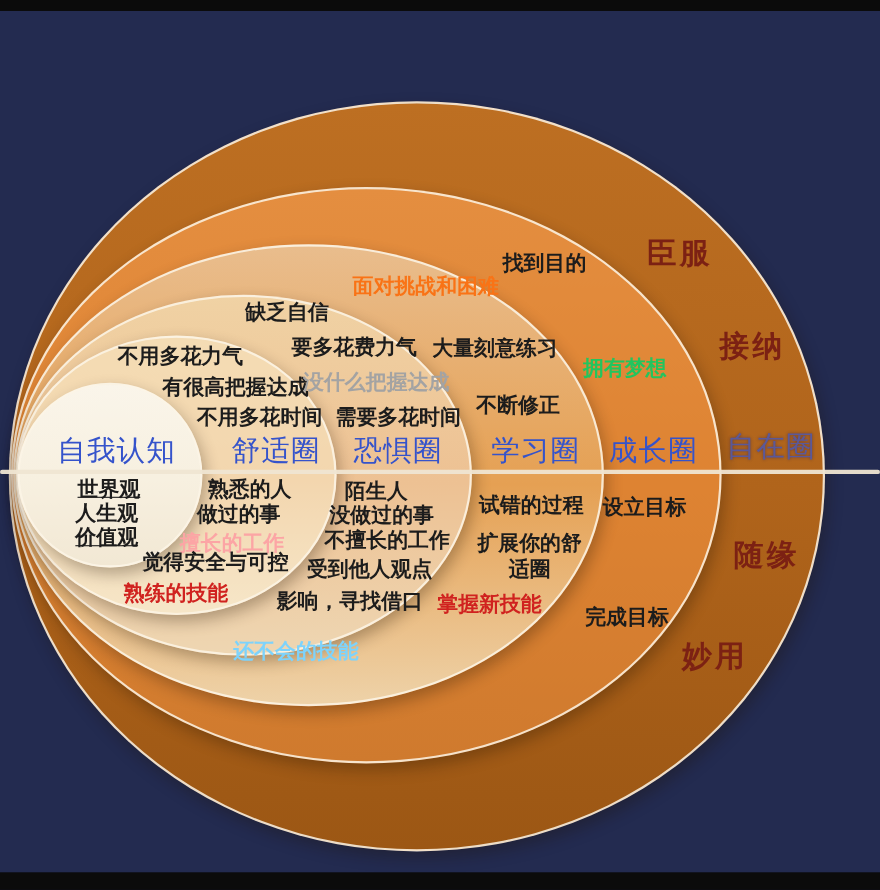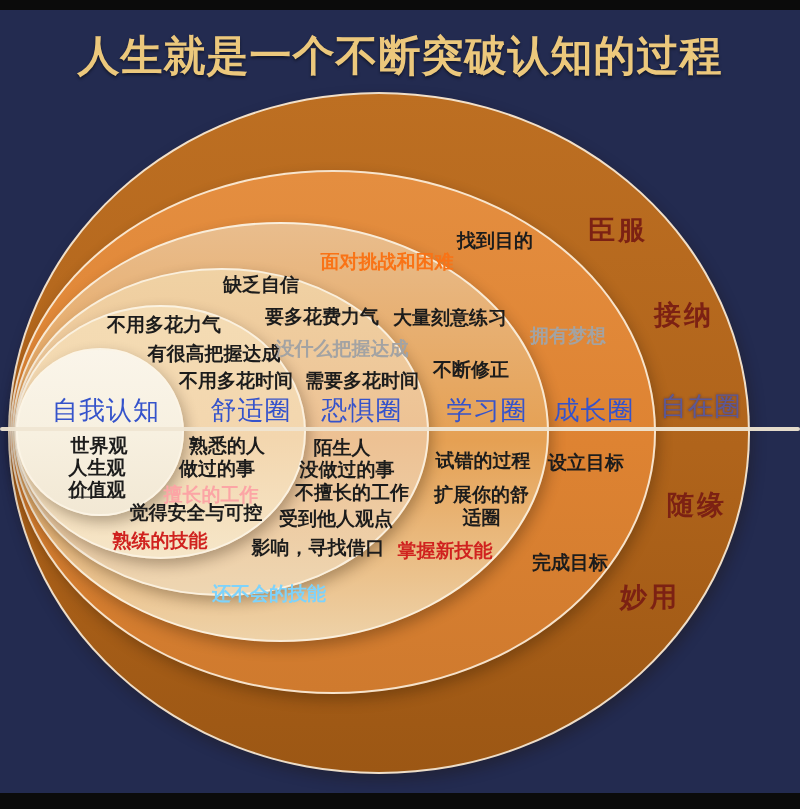--- a/index.html
+++ b/index.html
@@ -99,7 +99,6 @@
       <div class="anno stage" style="left: 697px; top: 505px; color: rgb(124, 33, 19);">随缘</div>
       <div class="anno stage" style="left: 650px; top: 597px; color: rgb(124, 33, 19);">妙用</div>
     </div>
-  <div id="main-title" style="color: rgb(236, 200, 124);">人生就是一个不断突破认知的过程</div>
   <div id="top-bar" class="bar" style="background: rgb(11, 11, 11);"></div>
   <div id="bottom-bar" class="bar" style="background: rgb(11, 11, 11);"></div>
 </div>

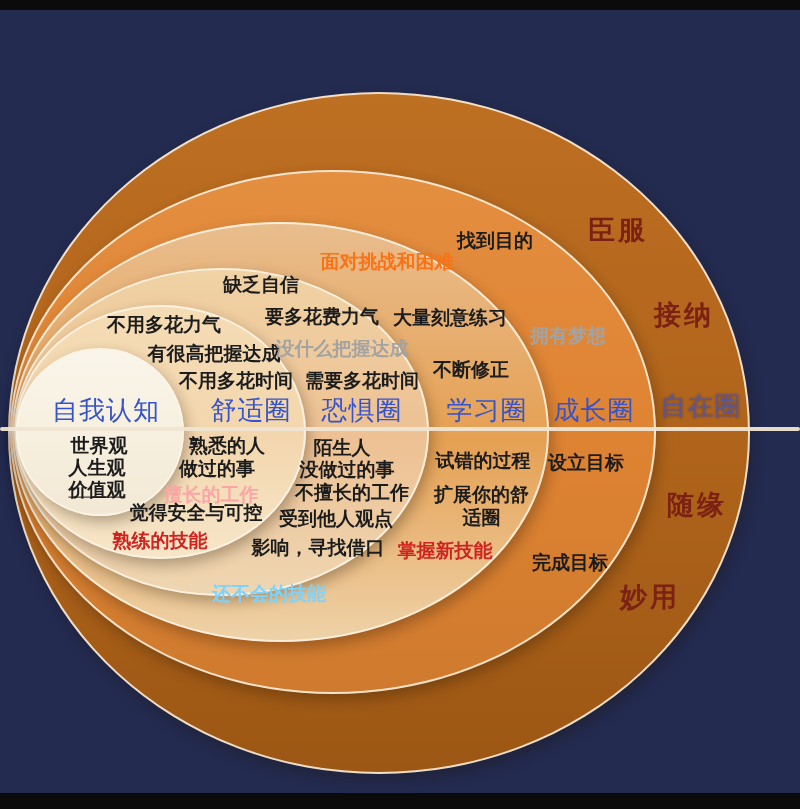--- a/index.html
+++ b/index.html
@@ -68,7 +68,7 @@
       <div class="anno item" style="left: 164px; top: 325px; color: rgb(28, 28, 28);">不用多花力气</div>
       <div class="anno item" style="left: 322px; top: 317px; color: rgb(28, 28, 28);">要多花费力气</div>
       <div class="anno item" style="left: 450px; top: 318px; color: rgb(28, 28, 28);">大量刻意练习</div>
-      <div class="anno item" style="left: 568px; top: 336px; color: #a3a3a3;">拥有梦想</div>
+      <div class="anno item" style="left: 568px; top: 336px; color: #22c55e;">拥有梦想</div>
       <div class="anno item" style="left: 214px; top: 354px; color: rgb(28, 28, 28);">有很高把握达成</div>
       <div class="anno item" style="left: 342px; top: 349px; color: #a3a3a3;">没什么把握达成</div>
       <div class="anno item" style="left: 236px; top: 381px; color: rgb(28, 28, 28);">不用多花时间</div>

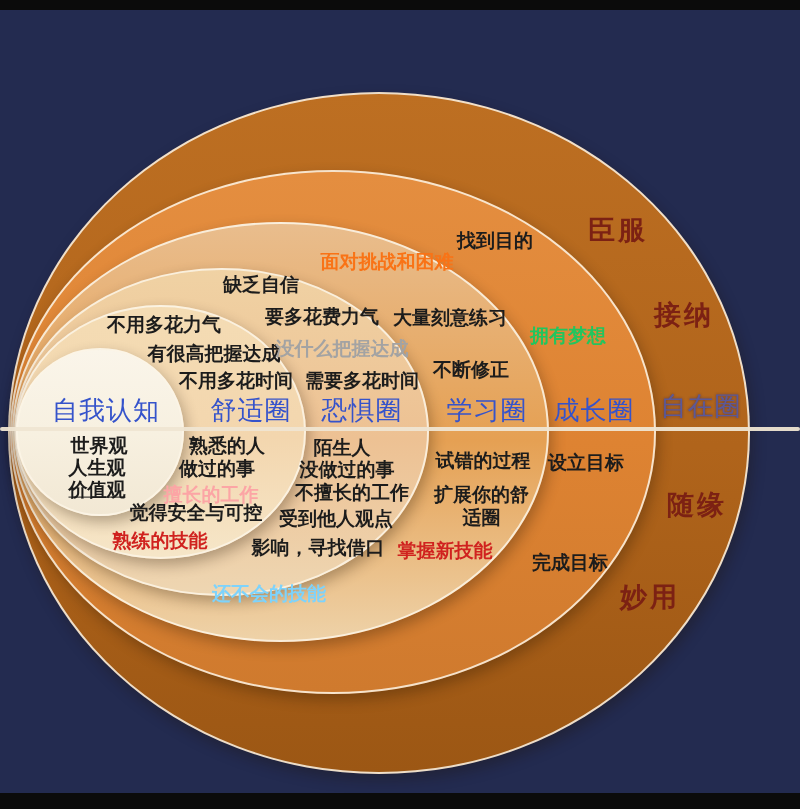--- a/index.html
+++ b/index.html
@@ -74,7 +74,7 @@
       <div class="anno item" style="left: 236px; top: 381px; color: rgb(28, 28, 28);">不用多花时间</div>
       <div class="anno item" style="left: 362px; top: 381px; color: rgb(28, 28, 28);">需要多花时间</div>
       <div class="anno item" style="left: 471px; top: 370px; color: rgb(28, 28, 28);">不断修正</div>
-      <div class="anno item" style="left: 99px; top: 446px; color: rgb(28, 28, 28);">世界观</div>
+      <div class="anno item" style="left: 99px; top: 446px; color: rgb(28, 28, 28); text-decoration: underline;">世界观</div>
       <div class="anno item" style="left: 97px; top: 468px; color: rgb(28, 28, 28);">人生观</div>
       <div class="anno item" style="left: 97px; top: 490px; color: rgb(28, 28, 28); text-decoration: underline;">价值观</div>
       <div class="anno item" style="left: 227px; top: 446px; color: rgb(28, 28, 28);">熟悉的人</div>

